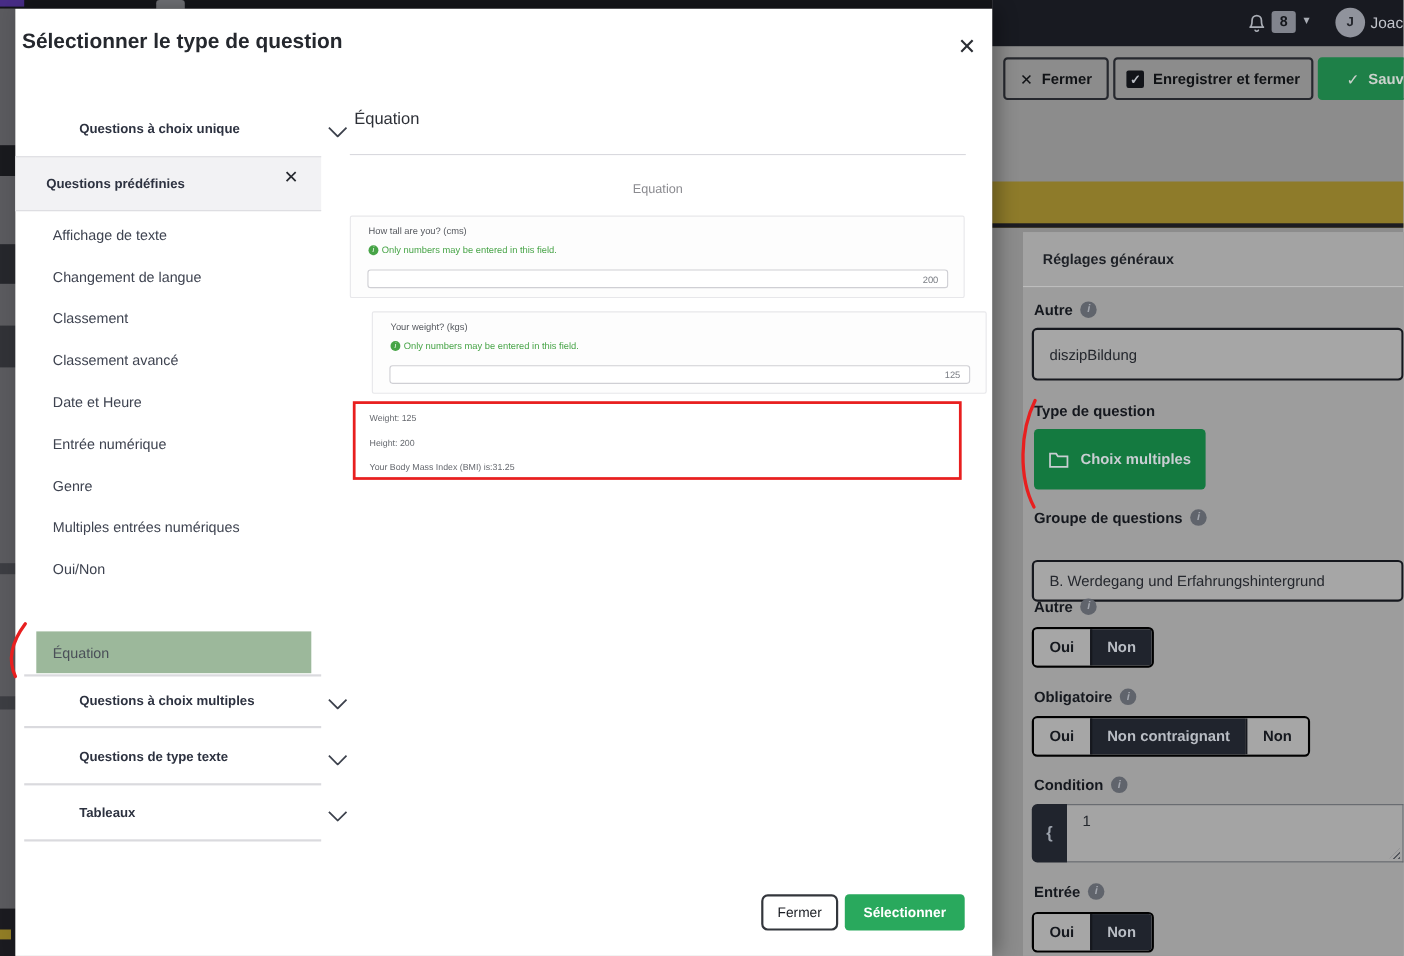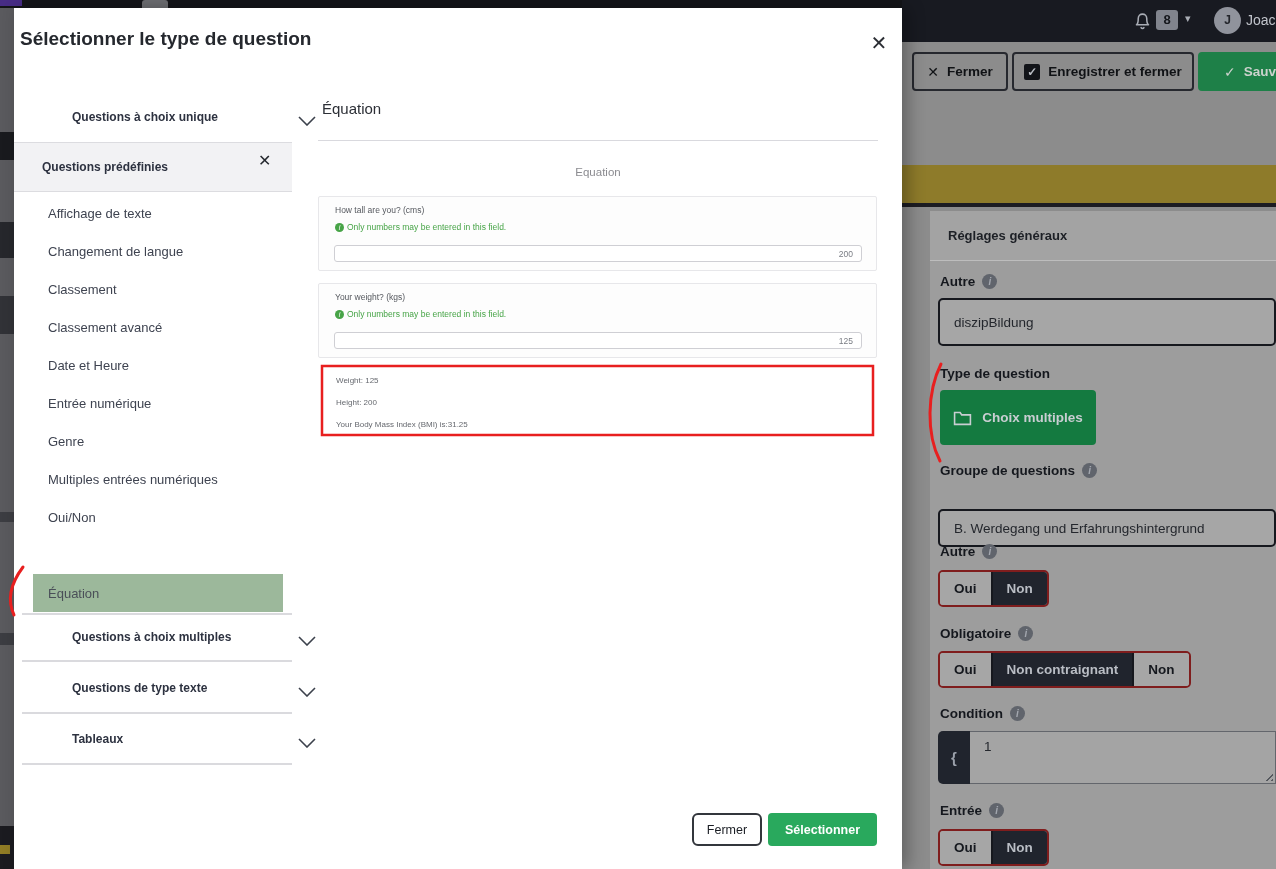--- a/index.html
+++ b/index.html
@@ -98,7 +98,7 @@
   .pv-sub { position:absolute; left:304px; top:158px; width:560px; text-align:center; font-size:11.5px; color:#8b8b90; }
   .pv-card { position:absolute; left:304px; width:559px; height:75px; background:#fdfdfd;
              border:1px solid #e7e7ea; border-radius:2px; }
-  .pv-card.q1 { top:188px; } .pv-card.q2 { top:275px; }
+  .pv-card.q1 { top:188px; } .pv-card.q2 { top:275px;margin-left:20px; }
   .pv-qtitle { position:absolute; left:16px; top:8px; font-size:8.5px; color:#55585e; }
   .pv-tip { position:absolute; left:16px; top:25px; font-size:8.5px; color:#47a447; display:flex; align-items:center; gap:3px; }
   .tip-ic { display:inline-block; width:9px; height:9px; border-radius:50%; background:#47a447; color:#fff;

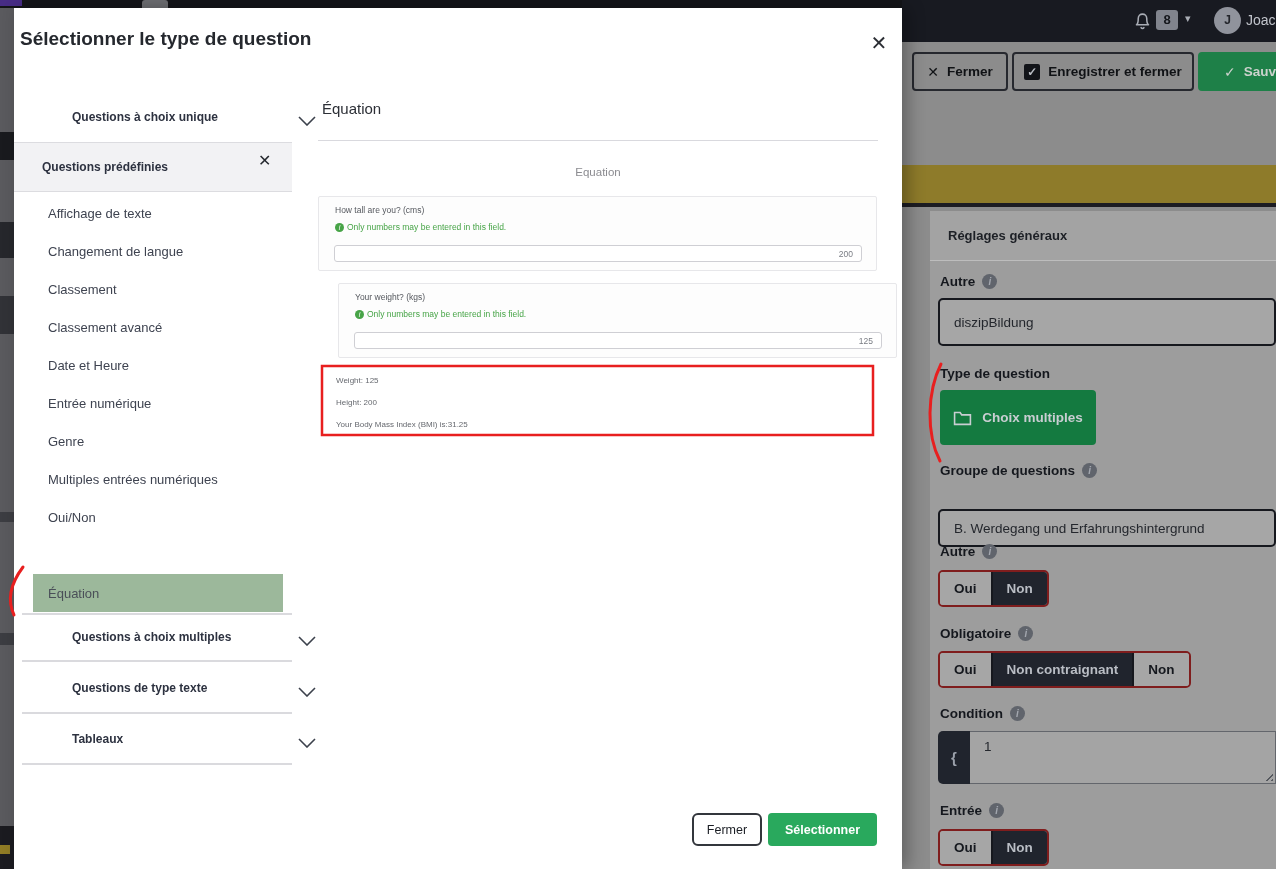--- a/index.html
+++ b/index.html
@@ -58,7 +58,7 @@
   .type-btn { position:absolute; left:10px; top:179px; width:156px; height:55px; background:#147a40;
               border:none; border-radius:4px; color:#c9ced2; font-size:13.5px; font-weight:700;
               display:flex; align-items:center; justify-content:center; gap:10px; }
-  .toggle { position:absolute; left:8px; display:inline-flex; border:2px solid #7f1d1d; border-radius:5px;
+  .toggle { position:absolute; left:8px; display:inline-flex; border:2px solid #000000; border-radius:5px;
             overflow:hidden; height:37px; }
   .tg-seg { display:flex; align-items:center; justify-content:center; font-size:13.5px; font-weight:700;
             background:#a6a6a6; color:#15181e; padding:0 14px; border-left:2px solid #16181e; }

